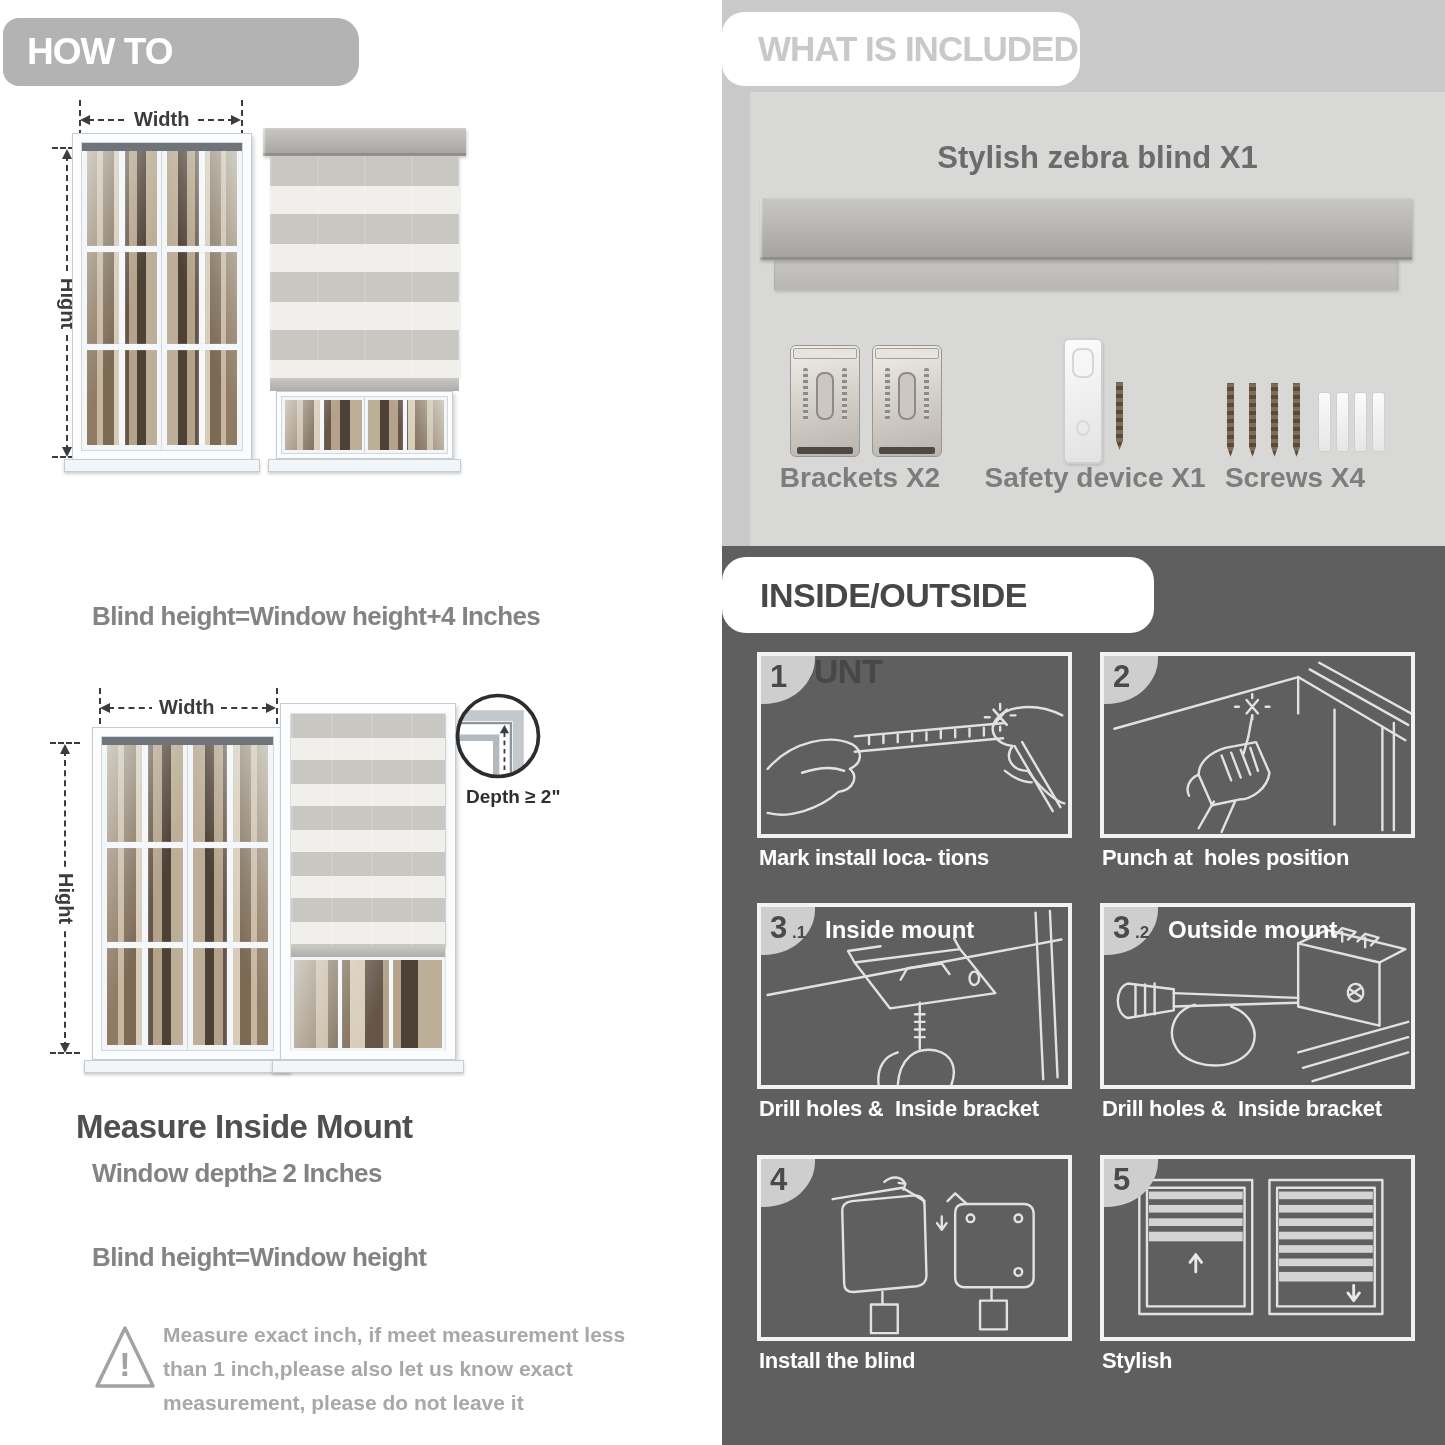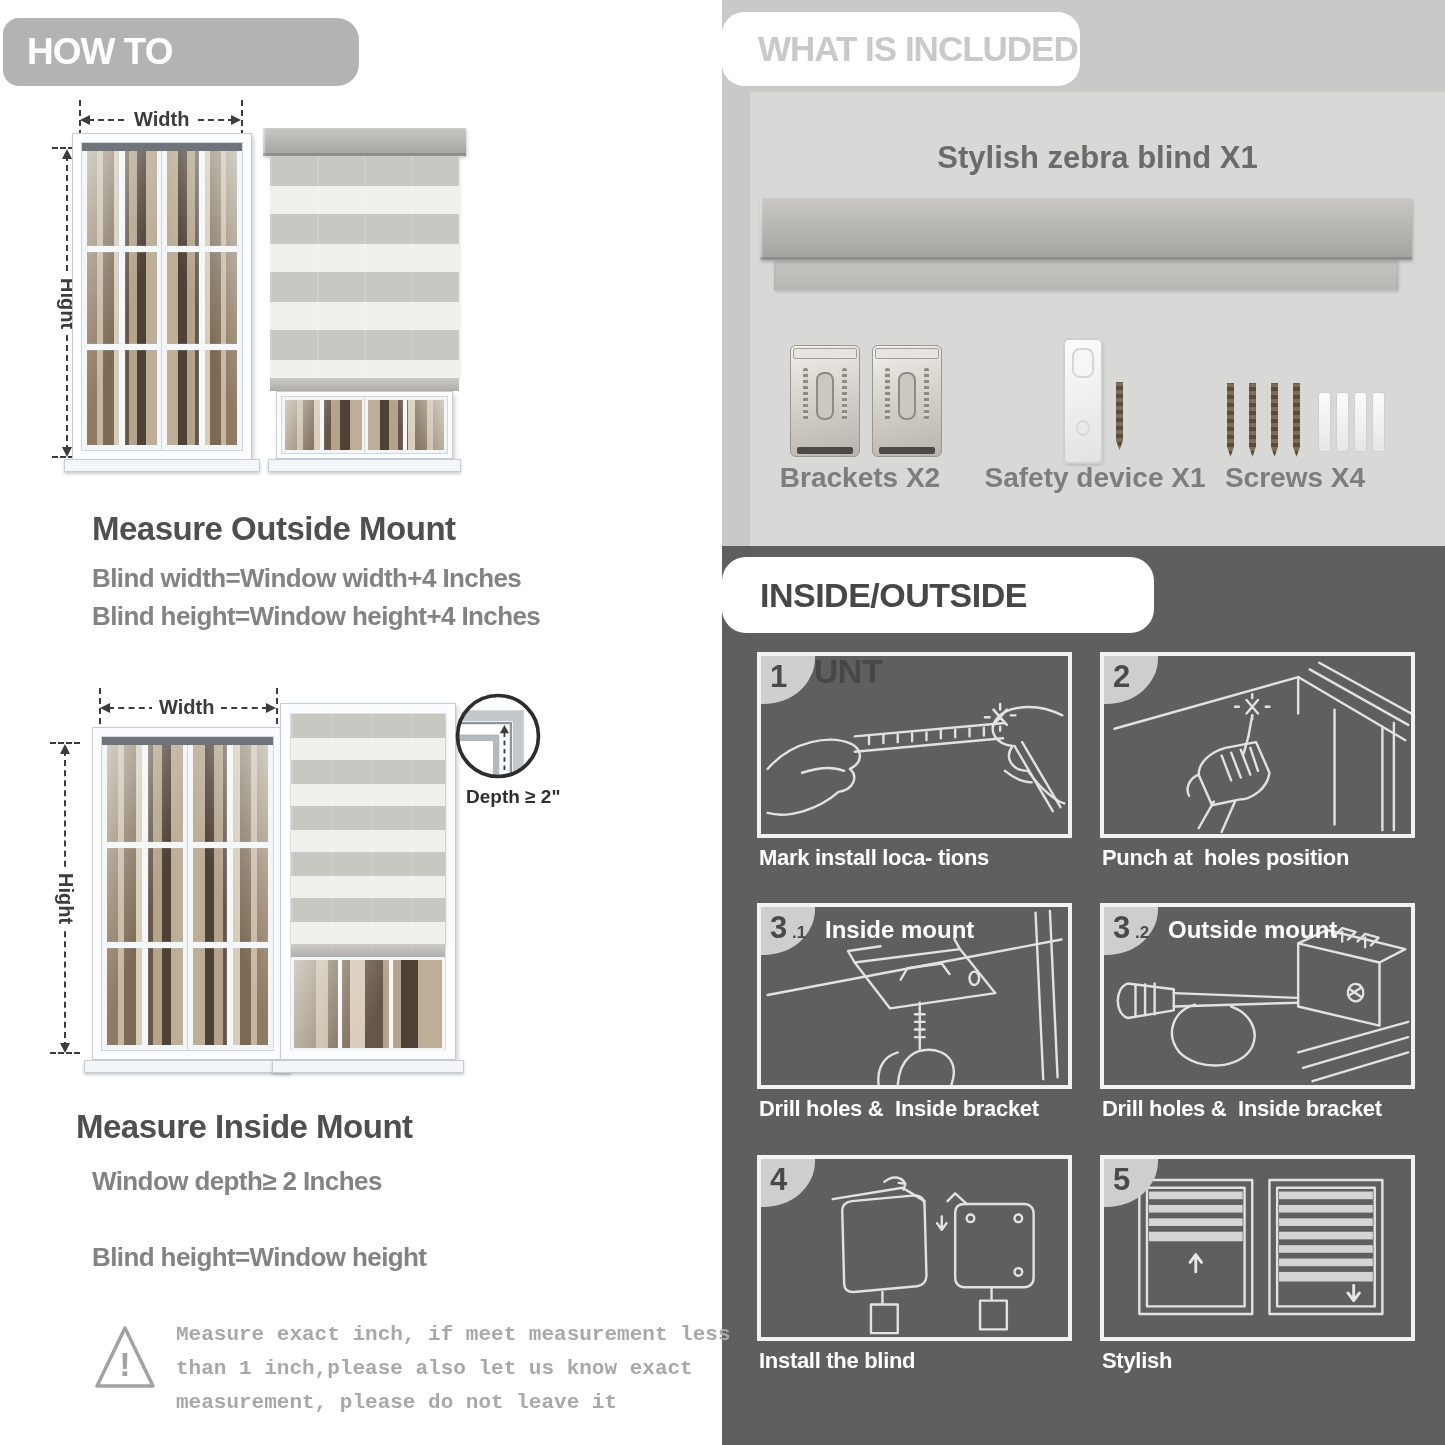--- a/index.html
+++ b/index.html
@@ -178,7 +178,6 @@
     </div>
   </div>
 
-  <div class="h2" style="left:92px;top:510px;">Measure Outside Mount</div>
   <div class="formula" style="left:92px;top:563px;">Blind width=Window width+4 Inches</div>
   <div class="formula" style="left:92px;top:601px;">Blind height=Window height+4 Inches</div>
 

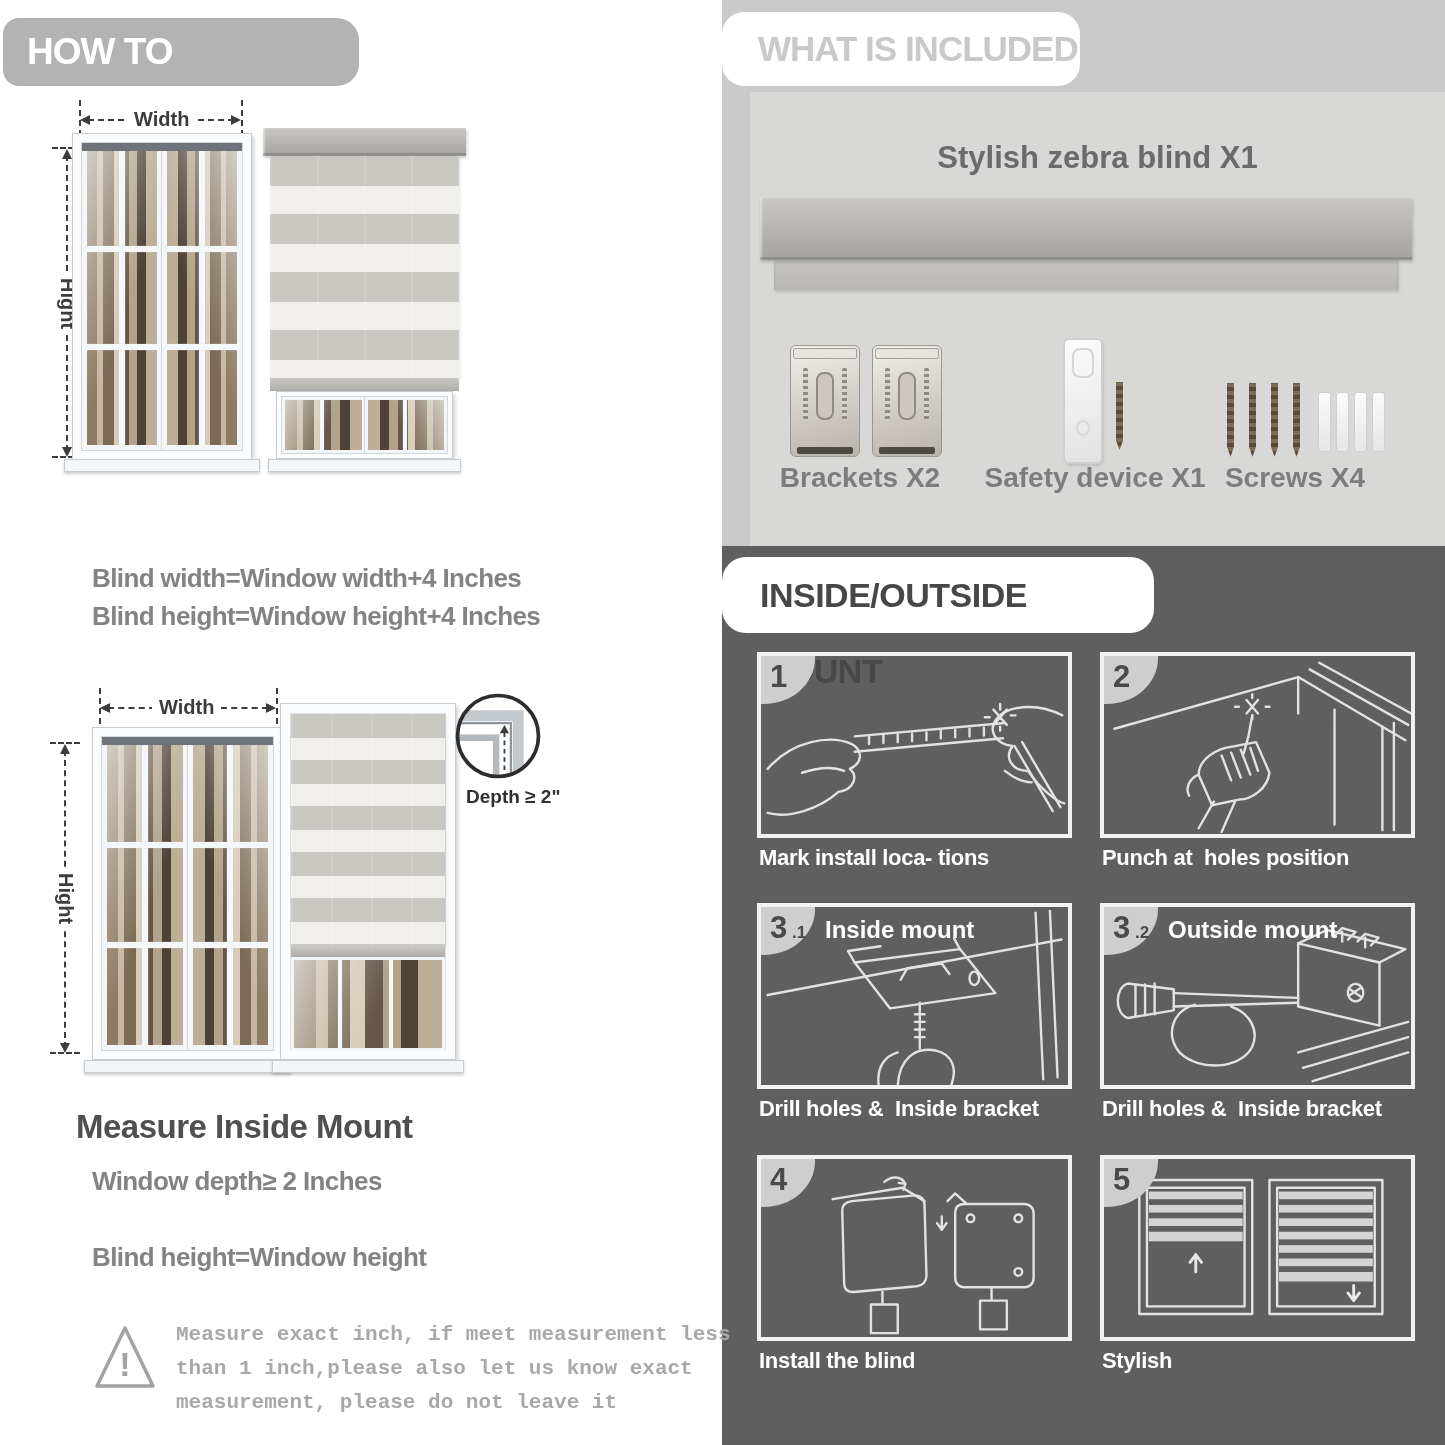--- a/index.html
+++ b/index.html
@@ -178,7 +178,6 @@
     </div>
   </div>
 
-  <div class="formula" style="left:92px;top:563px;">Blind width=Window width+4 Inches</div>
   <div class="formula" style="left:92px;top:601px;">Blind height=Window height+4 Inches</div>
 
   <div>

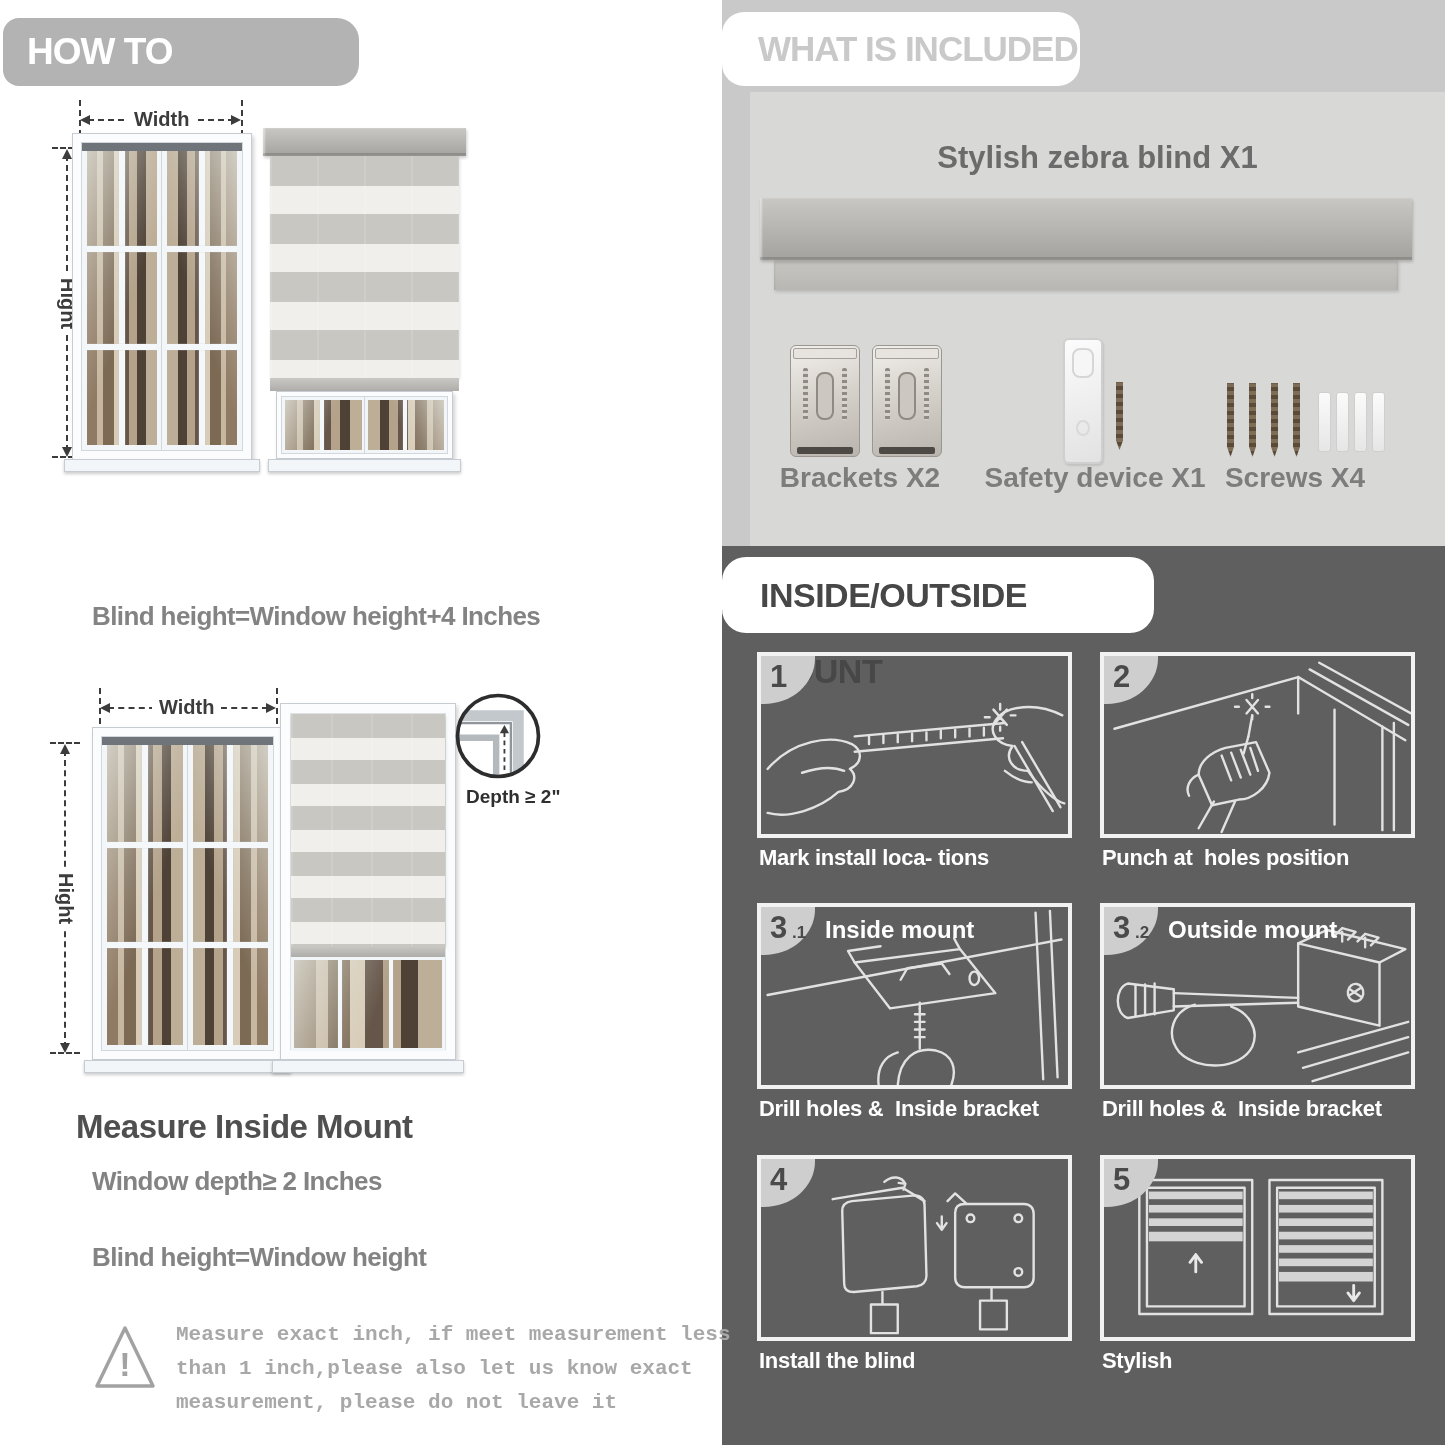--- a/index.html
+++ b/index.html
@@ -248,7 +248,7 @@
   </div>
 
   <div class="h2" style="left:76px;top:1108px;">Measure Inside Mount</div>
-  <div class="formula" style="left:92px;top:1158px;margin-top:8px;">Window depth≥ 2 Inches</div>
+  <div class="formula" style="left:92px;top:1158px;">Window depth≥ 2 Inches</div>
   <div class="formula" style="left:92px;top:1242px;">Blind height=Window height</div>
 
   <svg class="warn-svg" style="left:92px;top:1318px;" width="66" height="82" viewBox="0 0 66 82">

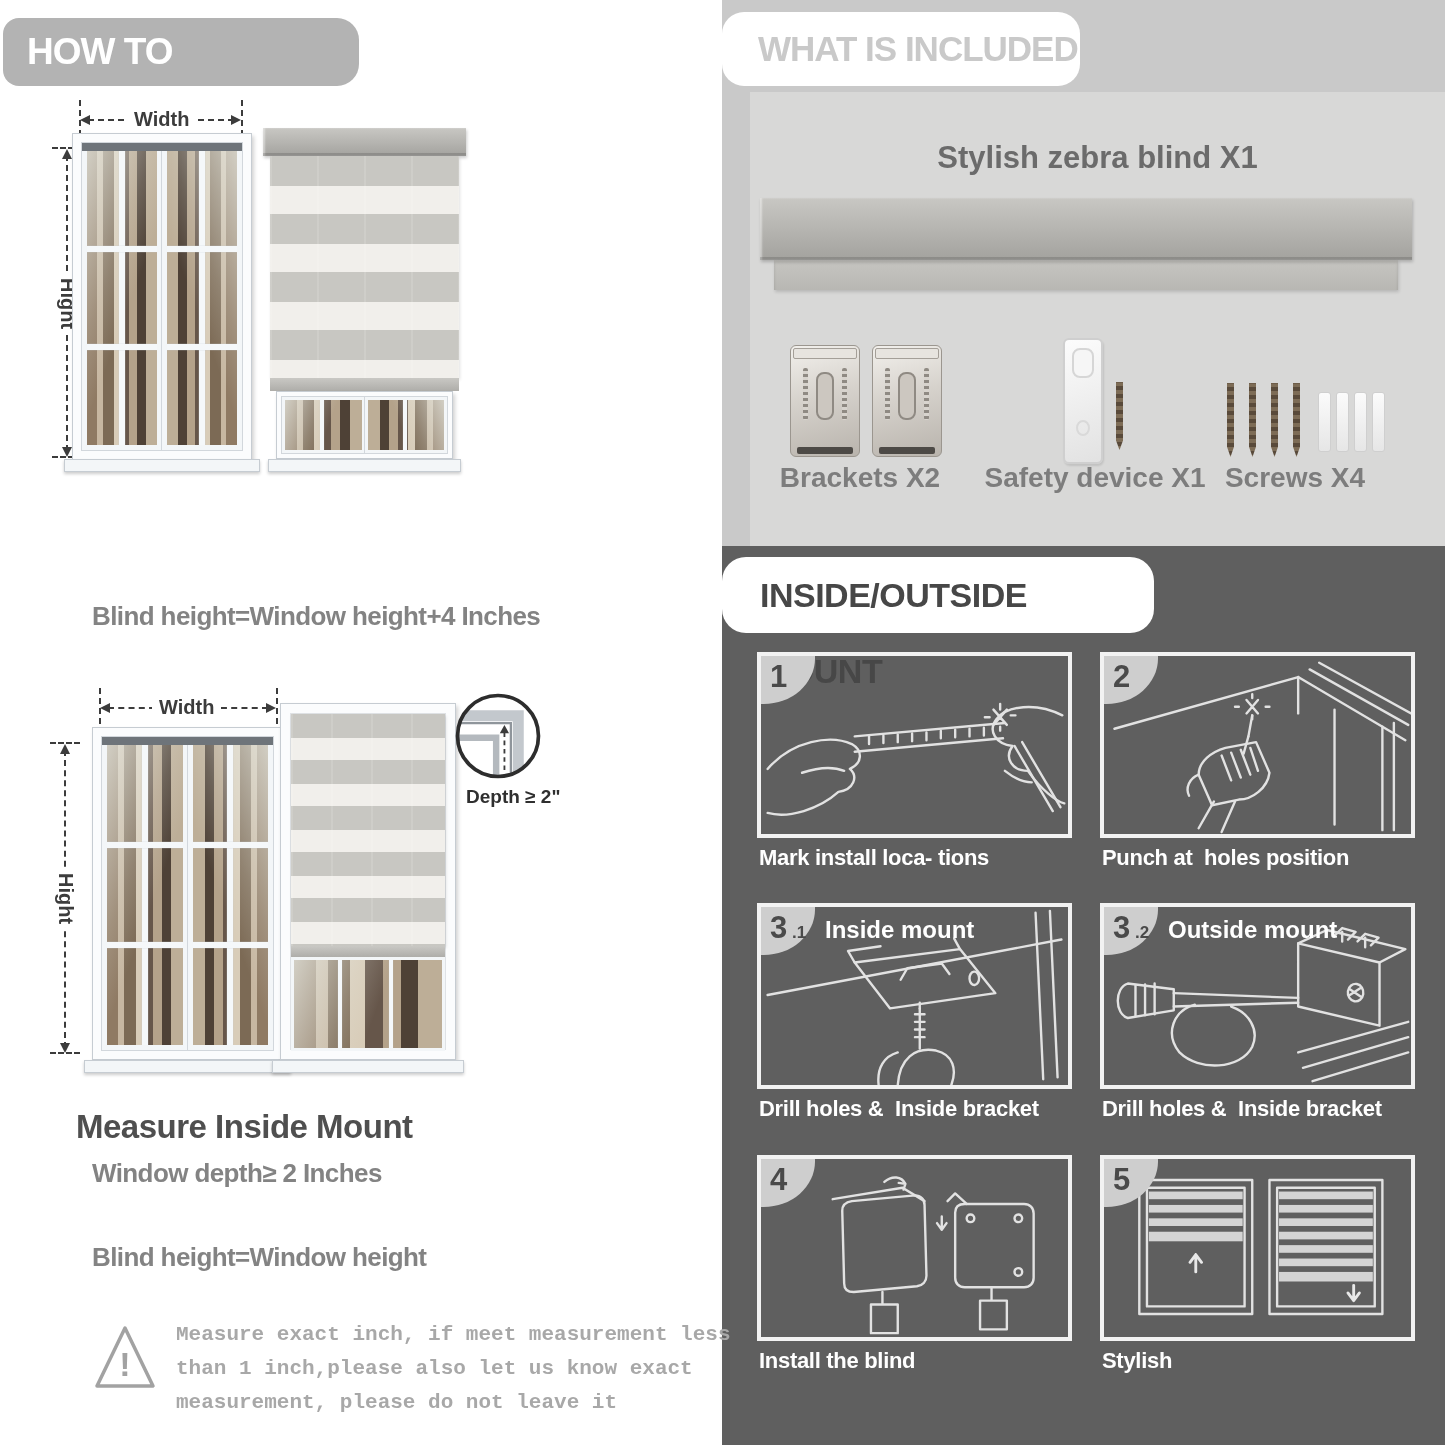--- a/index.html
+++ b/index.html
@@ -255,7 +255,7 @@
     <path d="M33,10 L61,68 L5,68 Z" fill="none" stroke="#a2a2a2" stroke-width="3.5" stroke-linejoin="round"></path>
     <text x="33" y="58" text-anchor="middle" font-family="Liberation Sans, sans-serif" font-size="34" font-weight="bold" fill="#a2a2a2">!</text>
   </svg>
-  <div class="warn-text" style="left:176px;top:1318px;font-family:Liberation Mono, monospace;">Measure exact inch, if meet measurement less
+  <div class="warn-text" style="left:163px;top:1318px;">Measure exact inch, if meet measurement less
 than 1 inch,please also let us know exact
 measurement, please do not leave it</div>
 

